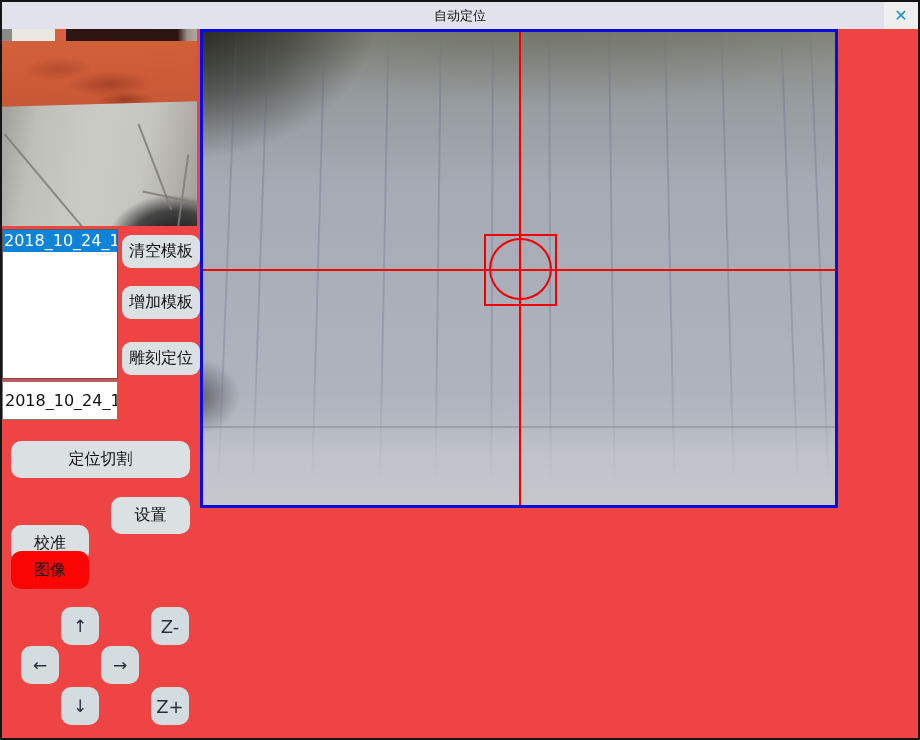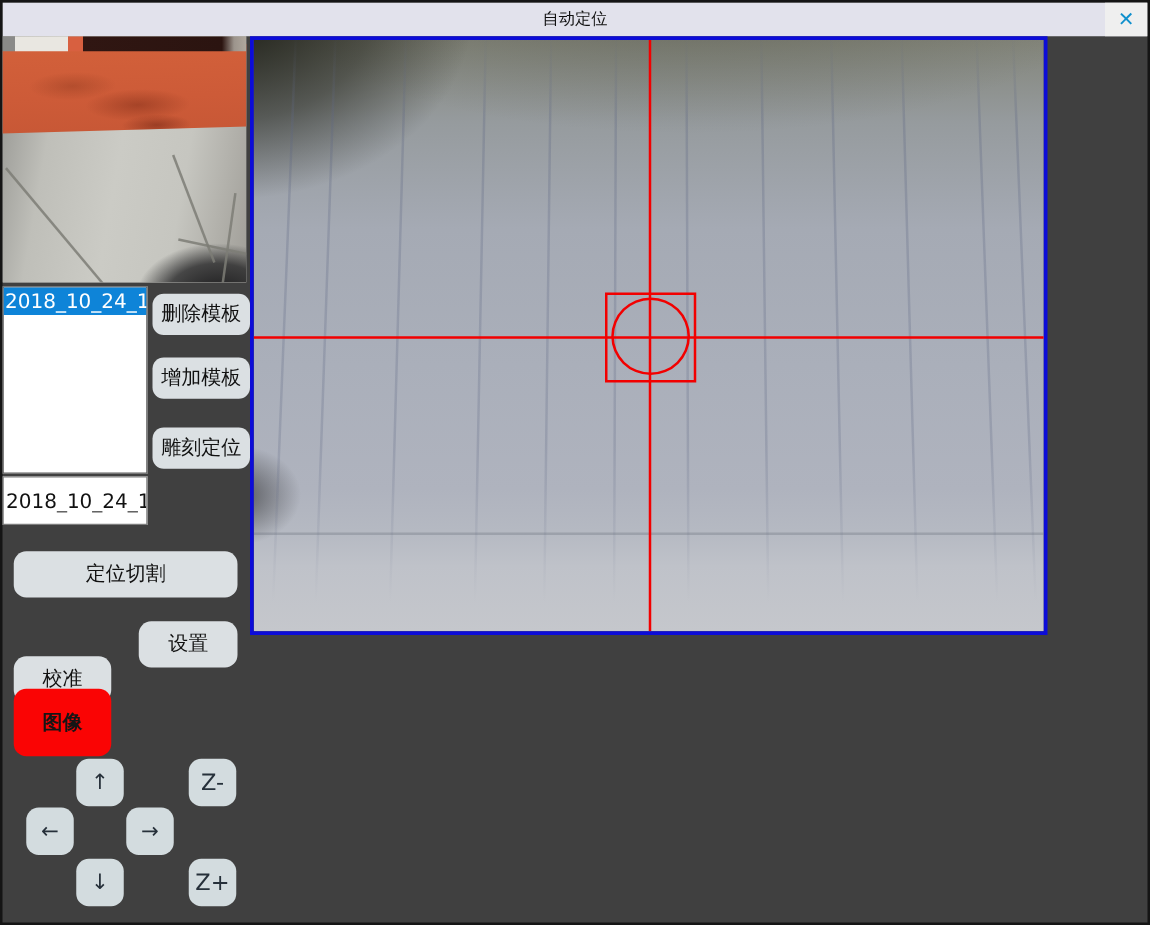--- a/index.html
+++ b/index.html
@@ -4,7 +4,7 @@
 <style>
   html,body{margin:0;padding:0;background:#2b2b2b;}
   *{box-sizing:border-box;font-family:"DejaVu Sans","Liberation Sans",sans-serif;}
-  .window{position:relative;width:920px;height:740px;background:#404040;border:2px solid #151515;overflow:hidden;}
+  .window{position:relative;width:920px;height:740px;background:#ef4444;border:2px solid #151515;overflow:hidden;}
 
   
   .titlebar{position:absolute;left:0;top:0;width:916px;height:27px;background:#e2e2ec;}

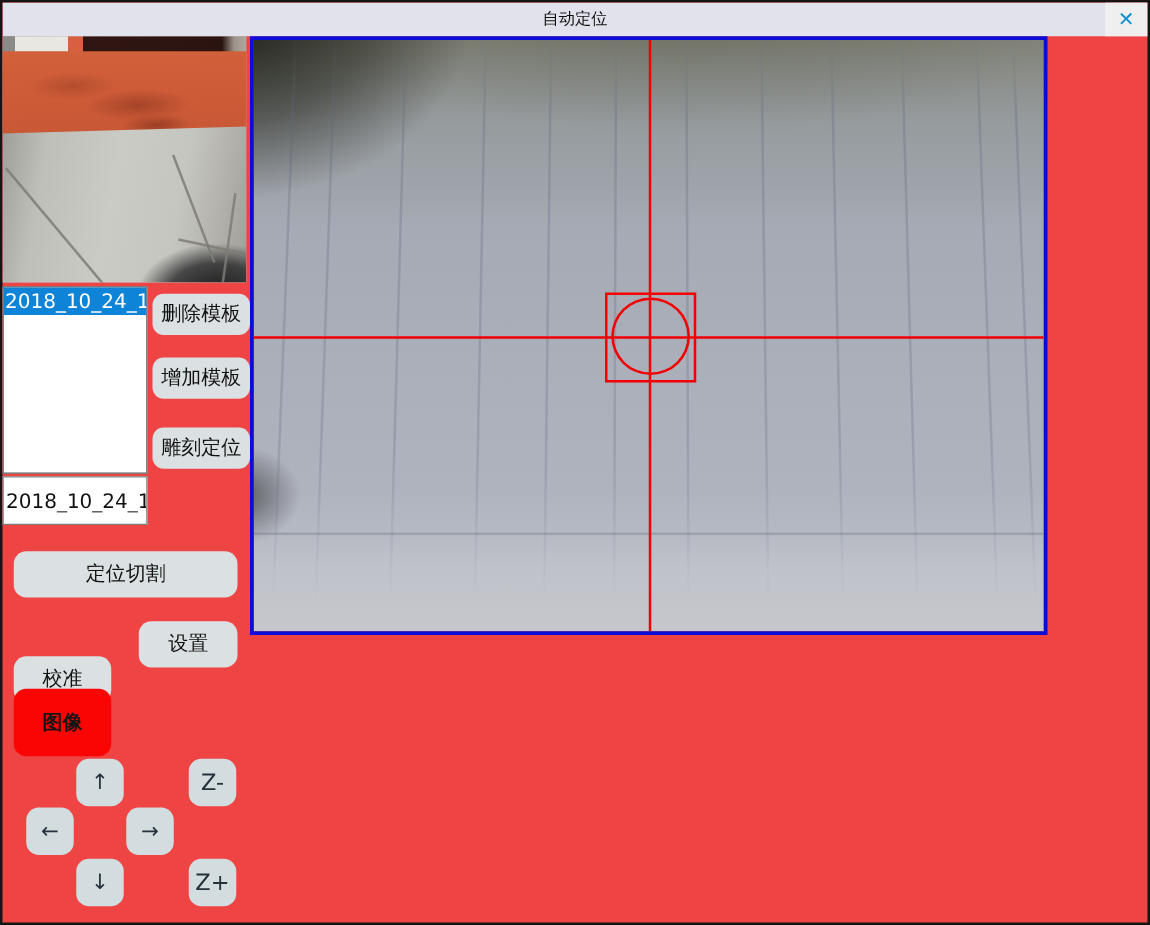--- a/index.html
+++ b/index.html
@@ -97,7 +97,7 @@
 
   <input class="name-input" type="text" value="2018_10_24_11" style="">
 
-  <button class="btn b-del">删除模板</button>
+  <button class="btn b-del">清空模板</button>
   <button class="btn b-clear">增加模板</button>
   <button class="btn b-engrave">雕刻定位</button>
 

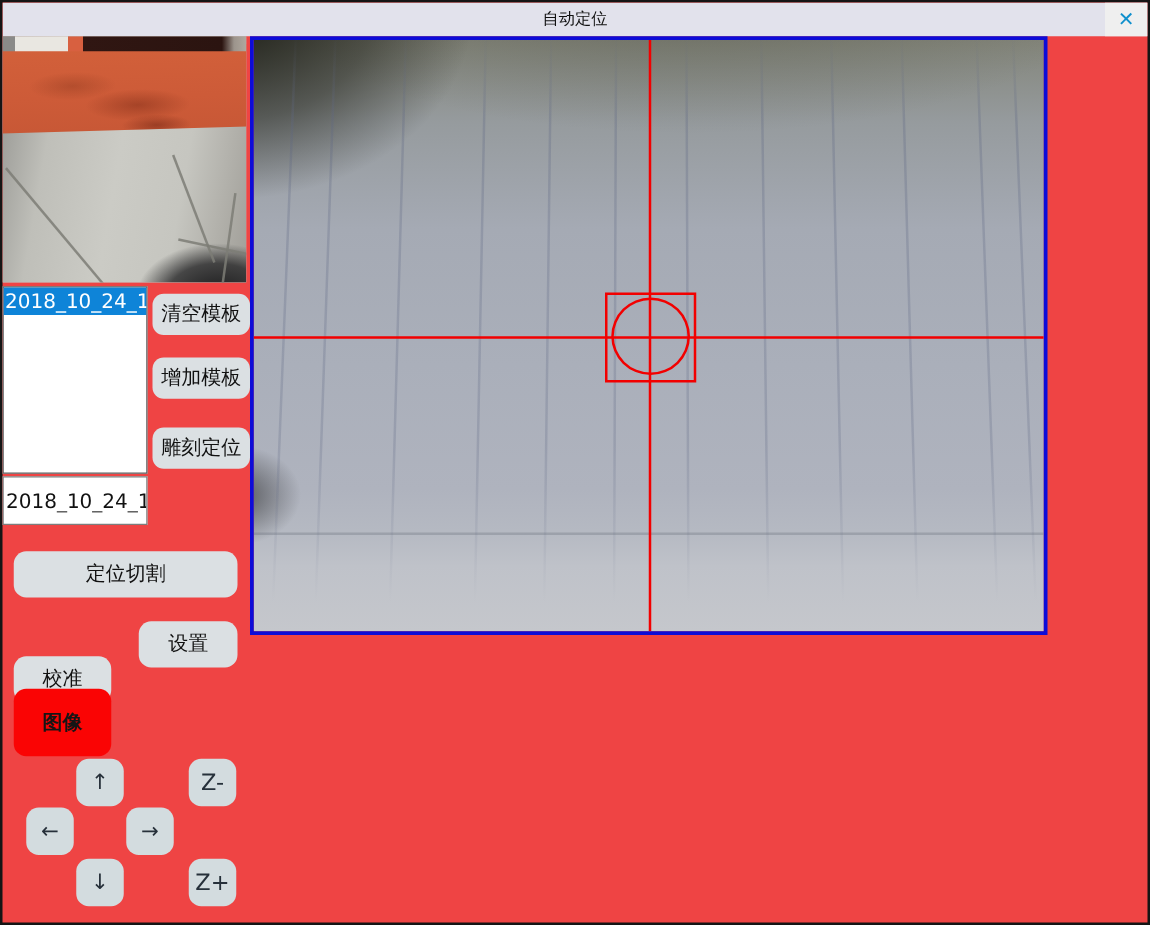--- a/index.html
+++ b/index.html
@@ -46,7 +46,7 @@
   .b-cut{left:9px;top:439px;width:179px;height:37px;border-radius:10px;text-align:center;}
   .b-cal{left:9px;top:523px;width:78px;height:37px;border-radius:10px;}
   .b-set{left:109px;top:495px;width:79px;height:37px;border-radius:10px;font-family:Liberation Mono, monospace;}
-  .b-img{left:9px;top:549px;width:78px;height:54px;border-radius:10px;background:#fa0404;color:#151515;font-weight:bold;}
+  .b-img{left:9px;top:549px;width:78px;height:38px;border-radius:10px;background:#fa0404;color:#151515;}
   .b-match{left:109px;top:549px;width:79px;height:38px;border-radius:10px;}
   .jog{position:absolute;width:38px;height:38px;border:none;border-radius:10px;background:#d3dcdf;display:flex;align-items:center;justify-content:center;font-size:17px;color:#26303a;cursor:pointer;padding:0;}
   .j-up{left:59px;top:605px;}

